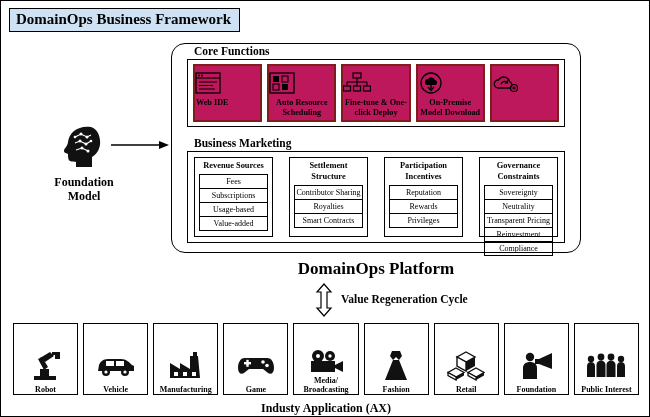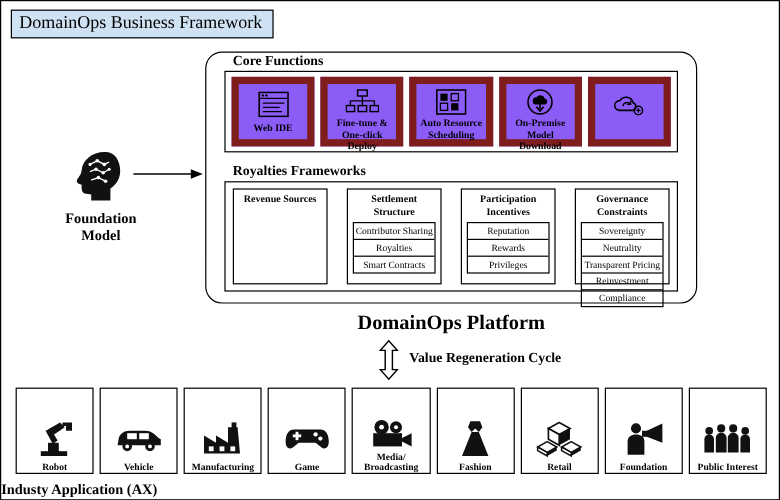--- a/index.html
+++ b/index.html
@@ -30,7 +30,7 @@
     background: #cfe2f3;
     border: 1px solid #000;
     padding: 2px 8px 3px 6px;
-    font-weight: normal;
+    font-weight: bold;
     font-size: 15px;
     line-height: 17px;
     letter-spacing: 0px;

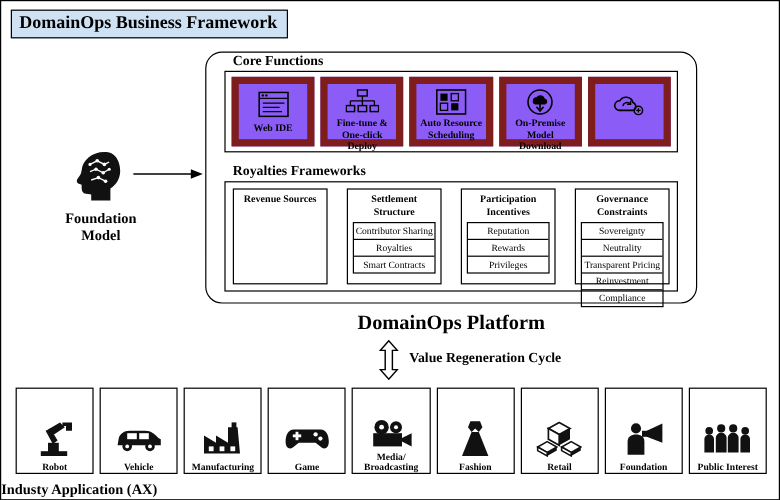--- a/index.html
+++ b/index.html
@@ -112,14 +112,14 @@
   }
   .core-item {
     flex: 1 1 0;
-    border: 6px solid #7f1d1d;
+    border: 2px solid #7f1d1d;
     box-sizing: border-box;
     display: flex;
     flex-direction: column;
-    align-items: center;
+    align-items: flex-start;
     justify-content: flex-start;
     padding-top: 4px;
-    background: #8b5cf6;
+    background: #be185d;
   }
   .core-icon {
     height: 26px;

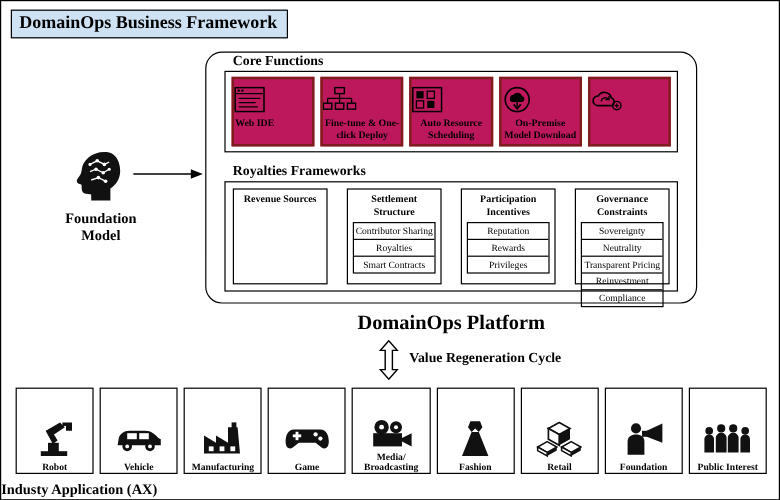--- a/index.html
+++ b/index.html
@@ -302,6 +302,18 @@
     </div>
     <div class="core-item">
       <div class="core-icon">
+        <svg width="26" height="22" viewBox="0 0 26 22">
+          <rect x="1" y="1" width="24" height="20" fill="none" stroke="#000" stroke-width="1.3"></rect>
+          <rect x="4" y="4" width="6" height="6" fill="#000"></rect>
+          <rect x="13" y="4" width="6" height="6" fill="none" stroke="#000" stroke-width="1.1"></rect>
+          <rect x="4" y="12" width="6" height="6" fill="none" stroke="#000" stroke-width="1.1"></rect>
+          <rect x="13" y="12" width="6" height="6" fill="#000"></rect>
+        </svg>
+      </div>
+      <div class="core-label">Auto Resource Scheduling</div>
+    </div>
+    <div class="core-item">
+      <div class="core-icon">
         <svg width="28" height="22" viewBox="0 0 28 22">
           <rect x="10" y="1" width="8" height="5" fill="none" stroke="#000" stroke-width="1.2"></rect>
           <line x1="14" y1="6" x2="14" y2="10" stroke="#000" stroke-width="1.1"></line>
@@ -315,18 +327,6 @@
         </svg>
       </div>
       <div class="core-label">Fine-tune &amp; One-click Deploy</div>
-    </div>
-    <div class="core-item">
-      <div class="core-icon">
-        <svg width="26" height="22" viewBox="0 0 26 22">
-          <rect x="1" y="1" width="24" height="20" fill="none" stroke="#000" stroke-width="1.3"></rect>
-          <rect x="4" y="4" width="6" height="6" fill="#000"></rect>
-          <rect x="13" y="4" width="6" height="6" fill="none" stroke="#000" stroke-width="1.1"></rect>
-          <rect x="4" y="12" width="6" height="6" fill="none" stroke="#000" stroke-width="1.1"></rect>
-          <rect x="13" y="12" width="6" height="6" fill="#000"></rect>
-        </svg>
-      </div>
-      <div class="core-label">Auto Resource Scheduling</div>
     </div>
     <div class="core-item">
       <div class="core-icon">

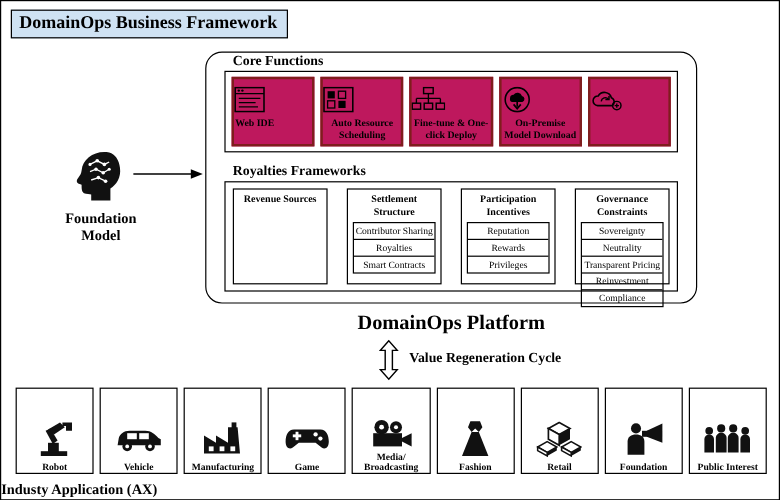--- a/index.html
+++ b/index.html
@@ -353,7 +353,7 @@
     </div>
   </div>
 
-  <div class="section-label" style="left:193px; top:136px;">Royalties Frameworks</div>
+  <div class="section-label" style="left:193px; top:136px;">Business Marketing</div>
 
   <div class="bf-box">
     <div class="bf-col">

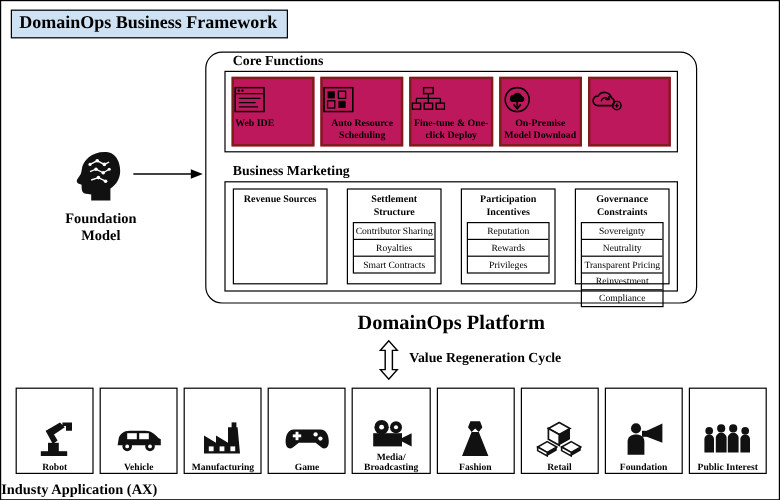--- a/index.html
+++ b/index.html
@@ -358,6 +358,12 @@
   <div class="bf-box">
     <div class="bf-col">
       <div class="bf-col-title">Revenue Sources</div>
+      <div class="bf-items">
+        <div class="bf-item">Fees</div>
+        <div class="bf-item">Subscriptions</div>
+        <div class="bf-item">Usage-based</div>
+        <div class="bf-item">Value-added</div>
+      </div>
     </div>
     <div class="bf-col">
       <div class="bf-col-title">Settlement Structure</div>

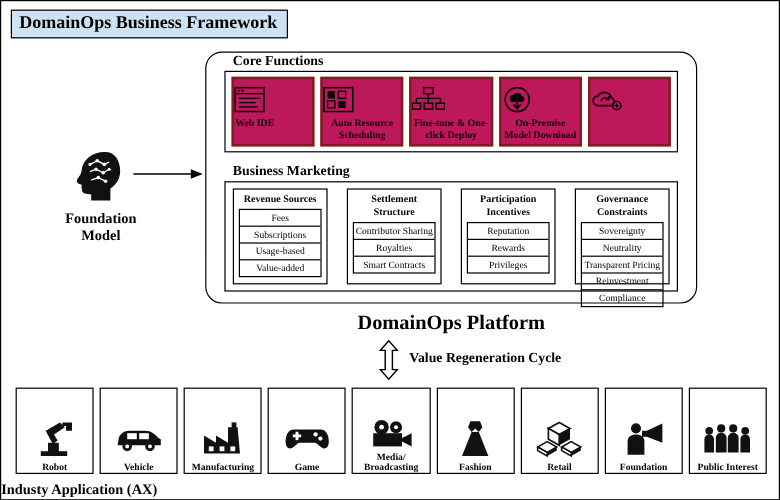--- a/index.html
+++ b/index.html
@@ -239,7 +239,7 @@
     left: 0;
     top: 400px;
     width: 650px;
-    text-align: left;
+    text-align: center;
     font-weight: bold;
     font-size: 12px;
   }

